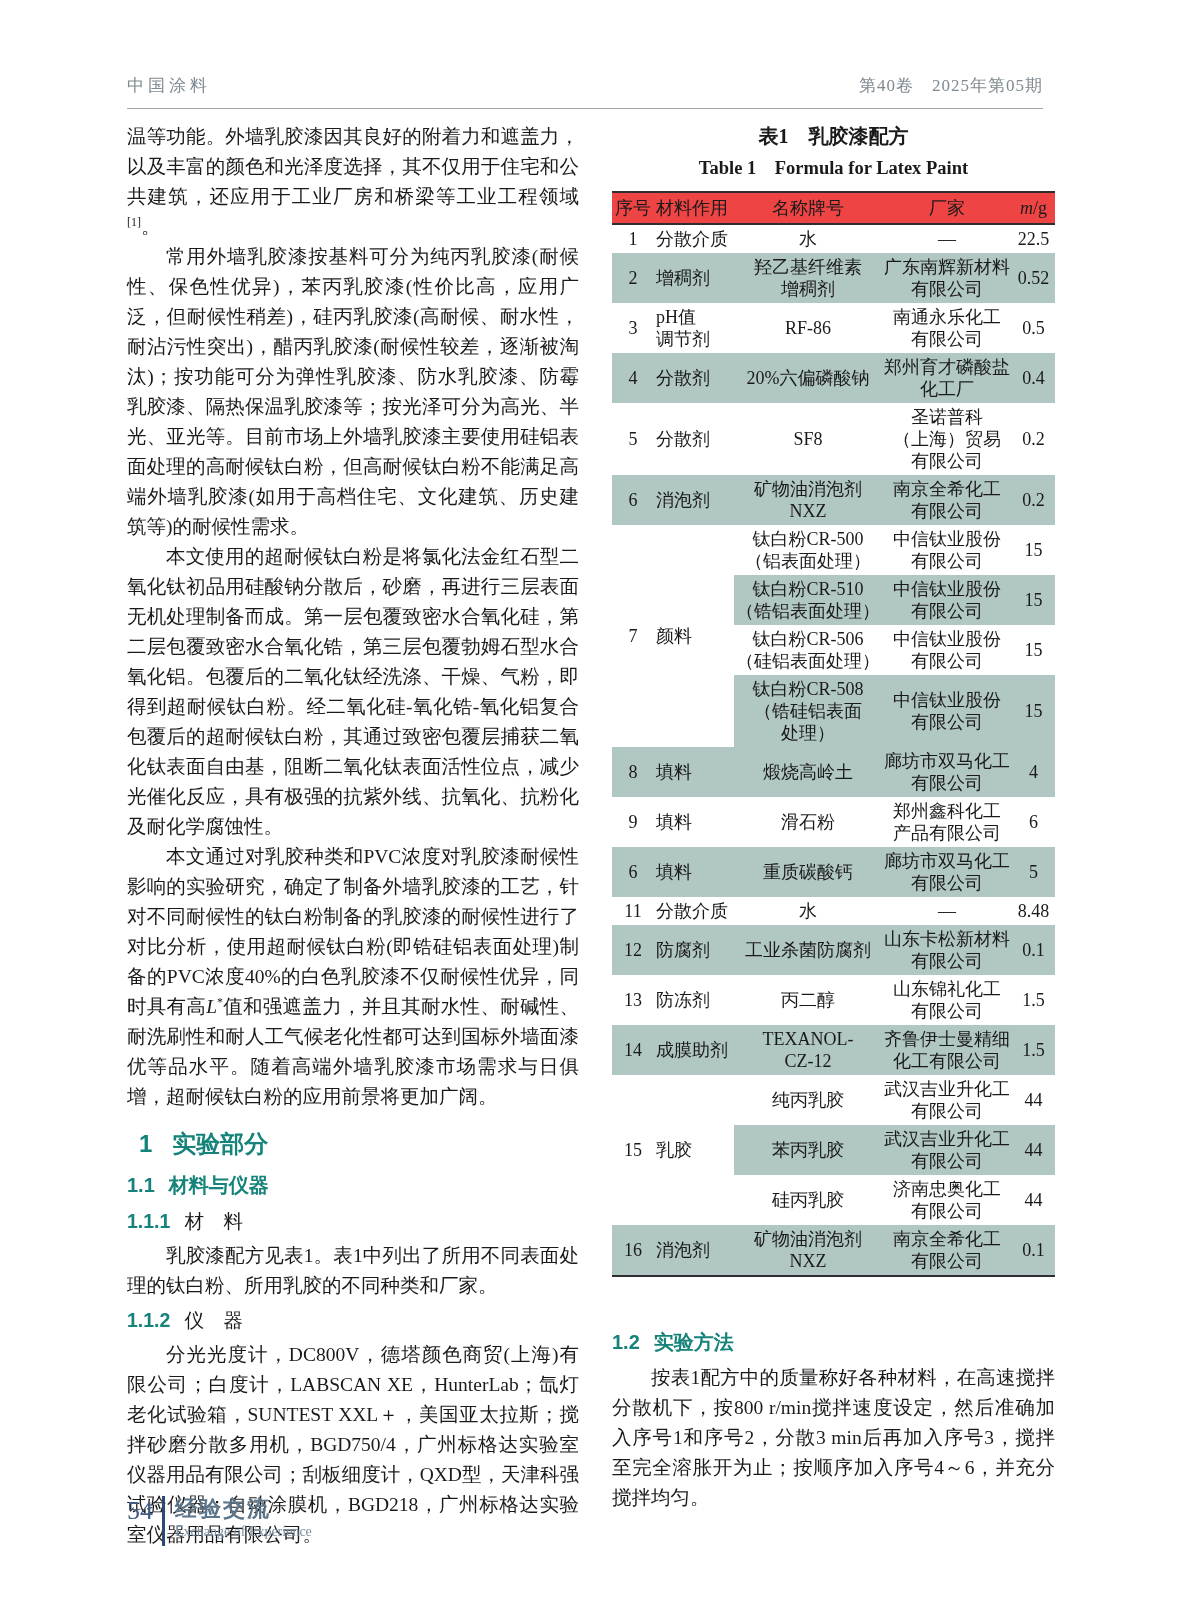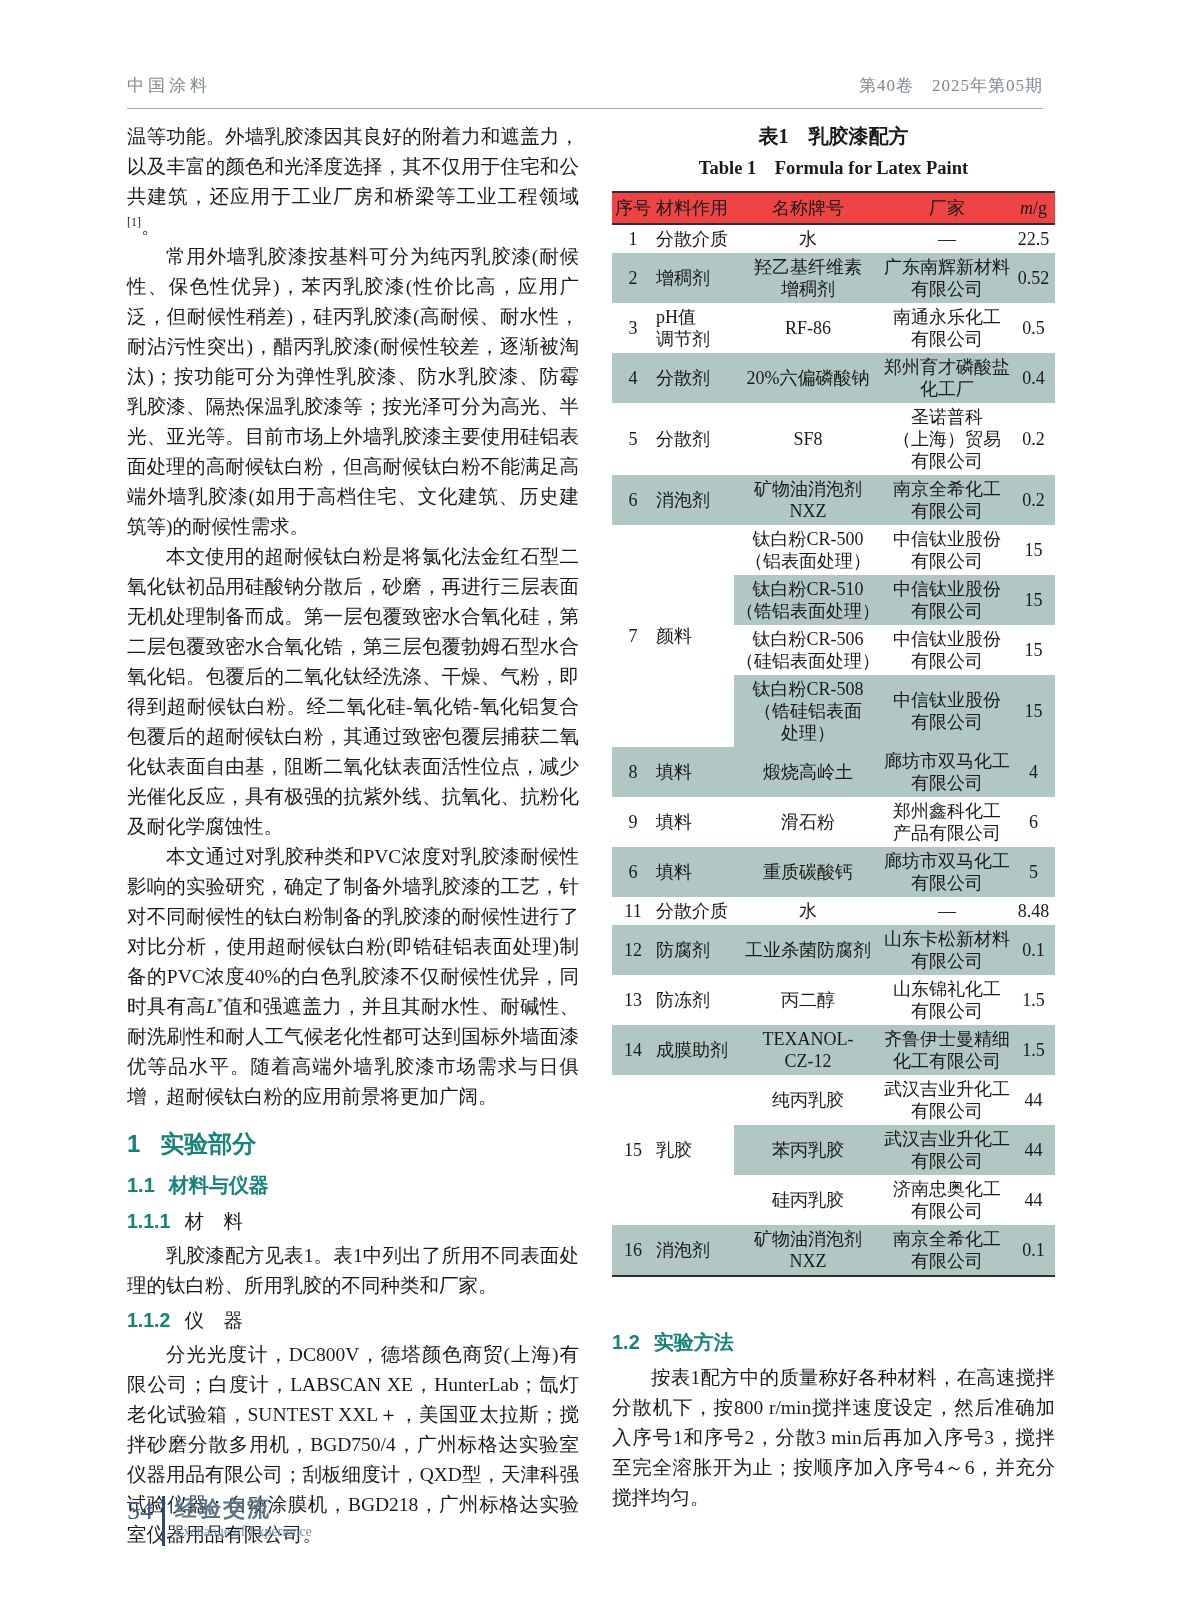--- a/index.html
+++ b/index.html
@@ -26,7 +26,7 @@
   em.var{font-style:italic;font-family:"Liberation Serif","DejaVu Serif",serif;}
   sup.star{font-size:12px;line-height:0;}
   
-  .h-main{margin:16px 0 10px;font-family:"Liberation Sans","DejaVu Sans",sans-serif;
+  .h-main{margin:16px 12px 10px;font-family:"Liberation Sans","DejaVu Sans",sans-serif;
           font-weight:bold;font-size:24px;color:#15837a;line-height:32px;}
   .h-main .num{margin-right:20px;}
   .h-sub{margin:6px 0;font-family:"Liberation Sans","DejaVu Sans",sans-serif;

